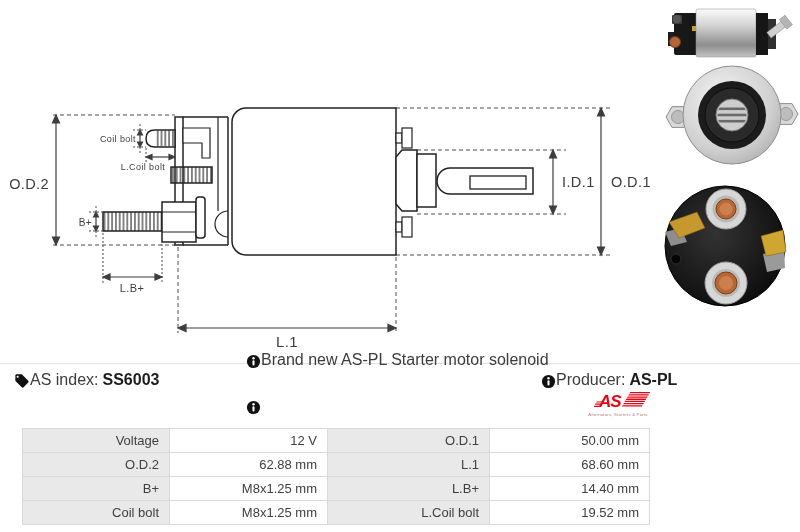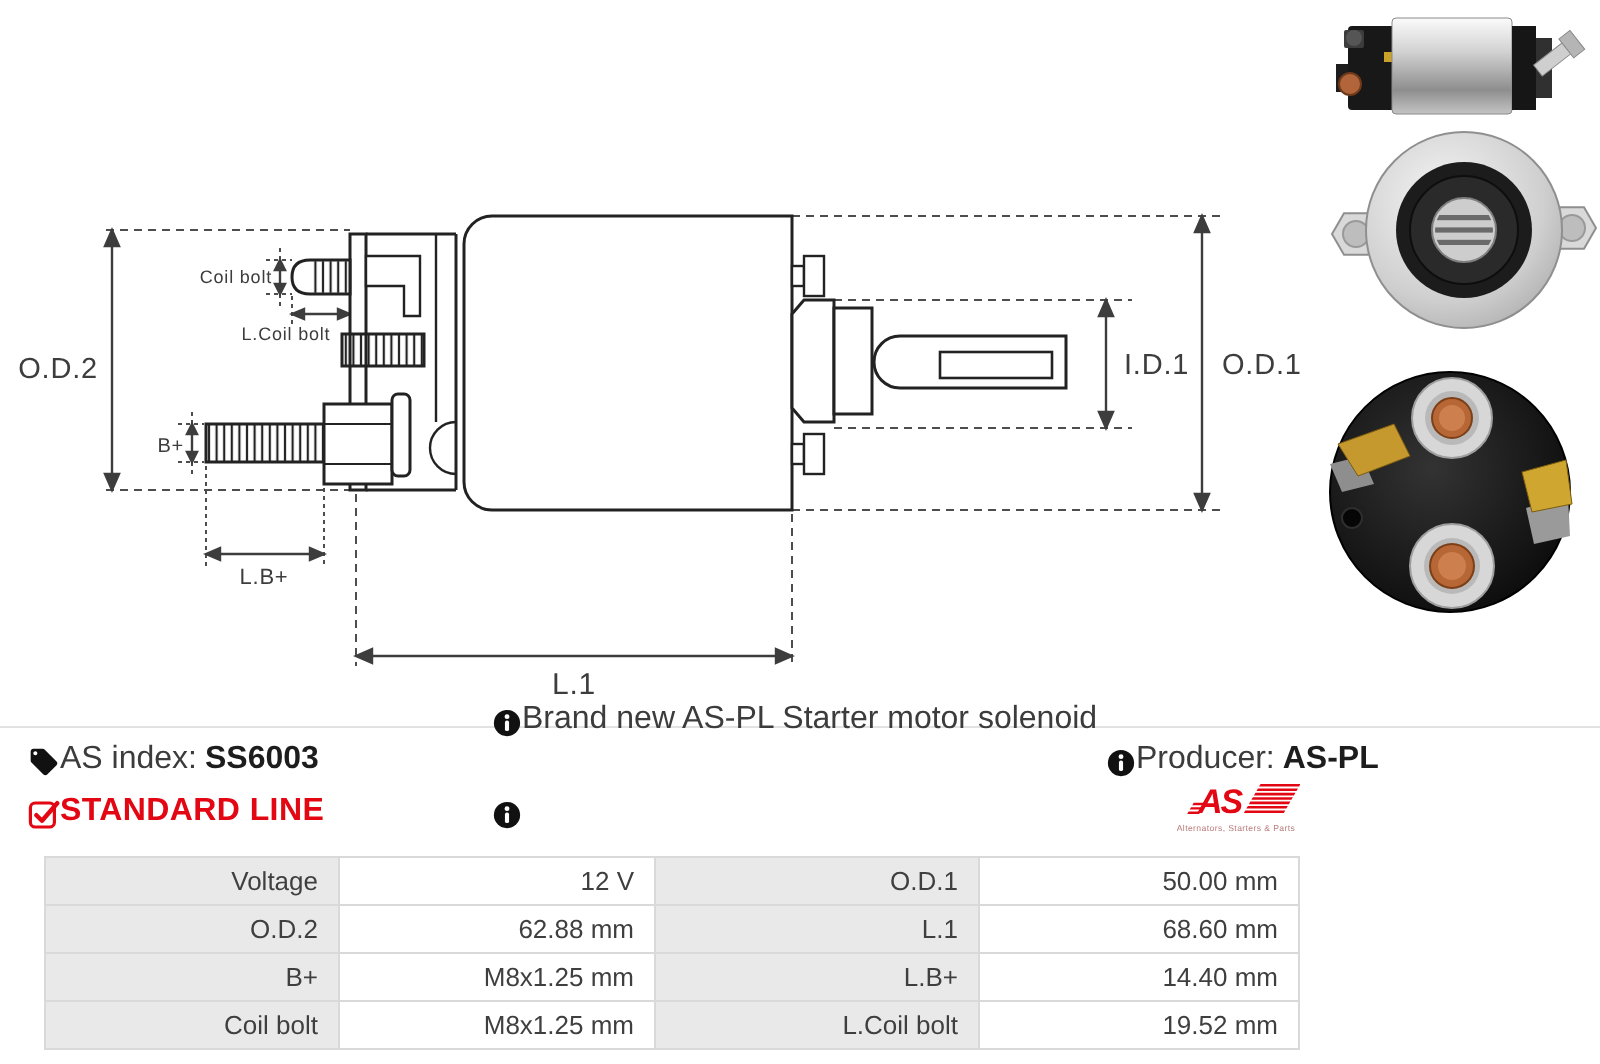--- a/index.html
+++ b/index.html
@@ -240,7 +240,7 @@
     </svg>
   </div>
 
-  <div class="abs inforow" style="left:553px;top:373px">
+  <div class="abs inforow" style="left:541px;top:373px">
     <svg width="15" height="15" viewBox="0 0 16 16">
       <circle cx="8" cy="8" r="7" fill="#111"></circle>
       <circle cx="8" cy="4.6" r="1.3" fill="#fff"></circle>

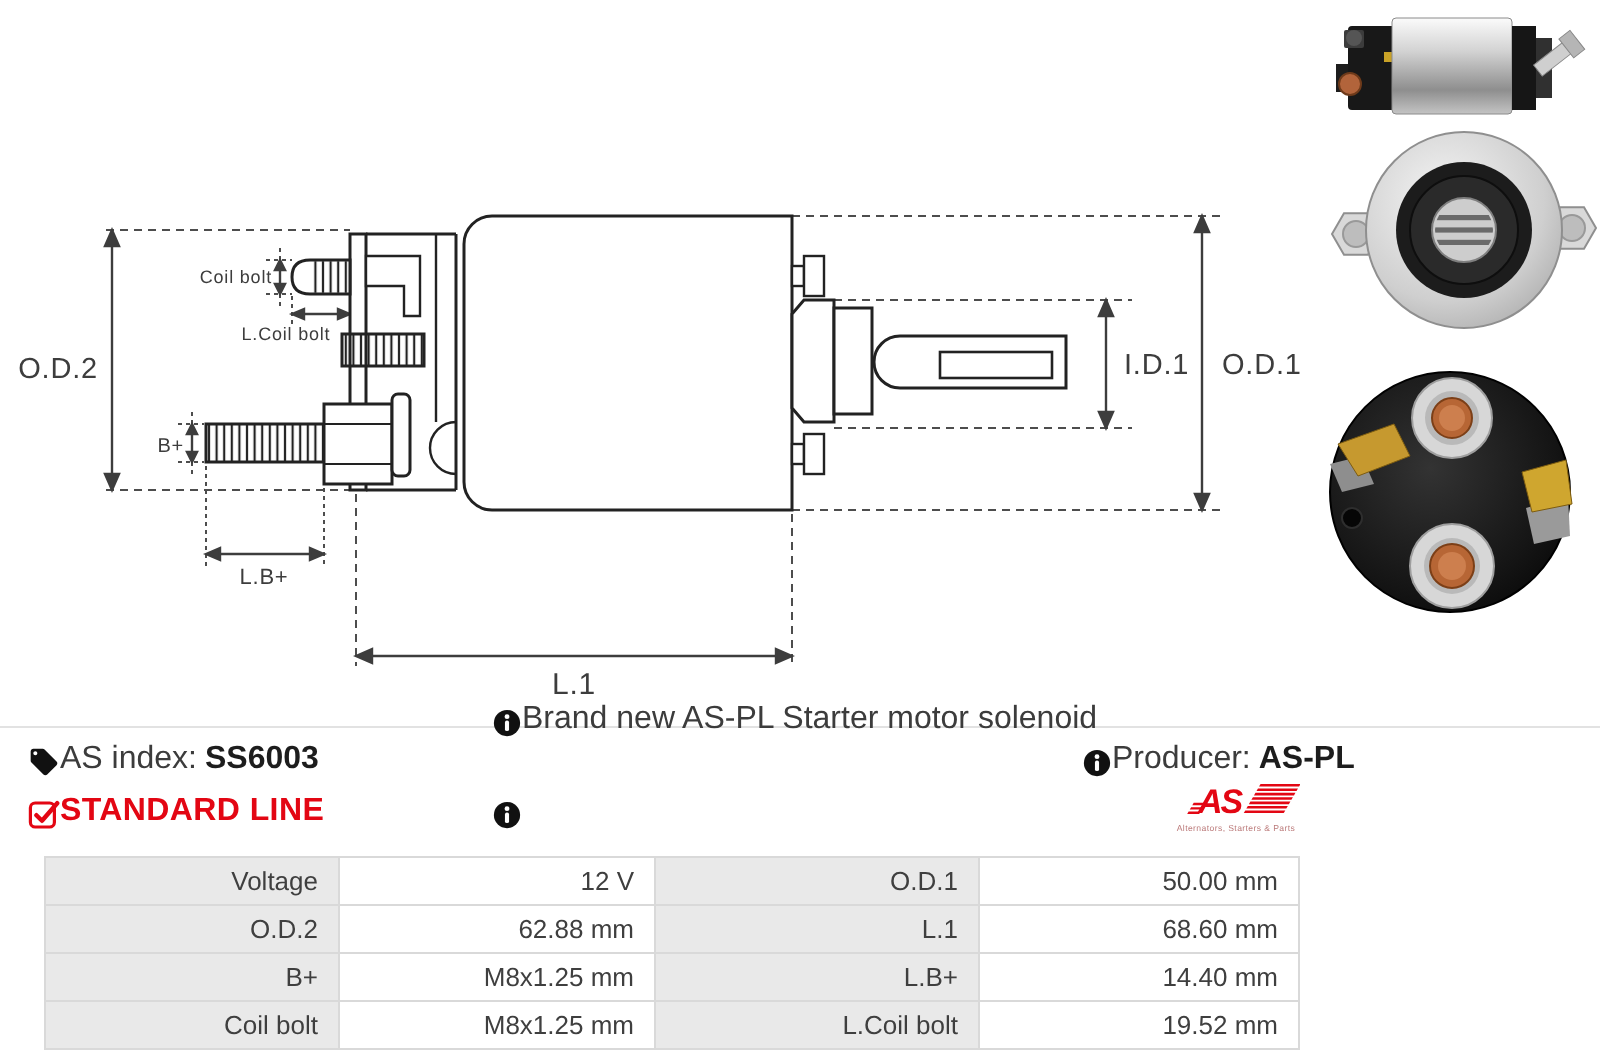--- a/index.html
+++ b/index.html
@@ -215,13 +215,6 @@
     <span><span class="lblpart">AS index:</span><span class="b">SS6003</span></span>
   </div>
 
-  <div class="abs inforow" style="left:14px;top:399px">
-    <svg width="16" height="16" viewBox="0 0 16 16">
-      <rect x="1.2" y="2.5" width="12" height="12" rx="2.4" fill="none" stroke="#e30613" stroke-width="1.6"></rect>
-      <path d="M4.2,8.6 L7,11.4 L14.6,2.6" fill="none" stroke="#e30613" stroke-width="2.2" stroke-linecap="round" stroke-linejoin="round"></path>
-    </svg>
-    <span class="red-bold">STANDARD LINE</span>
-  </div>
 
   <div class="abs inforow" style="left:246px;top:353px">
     <svg width="15" height="15" viewBox="0 0 16 16">

